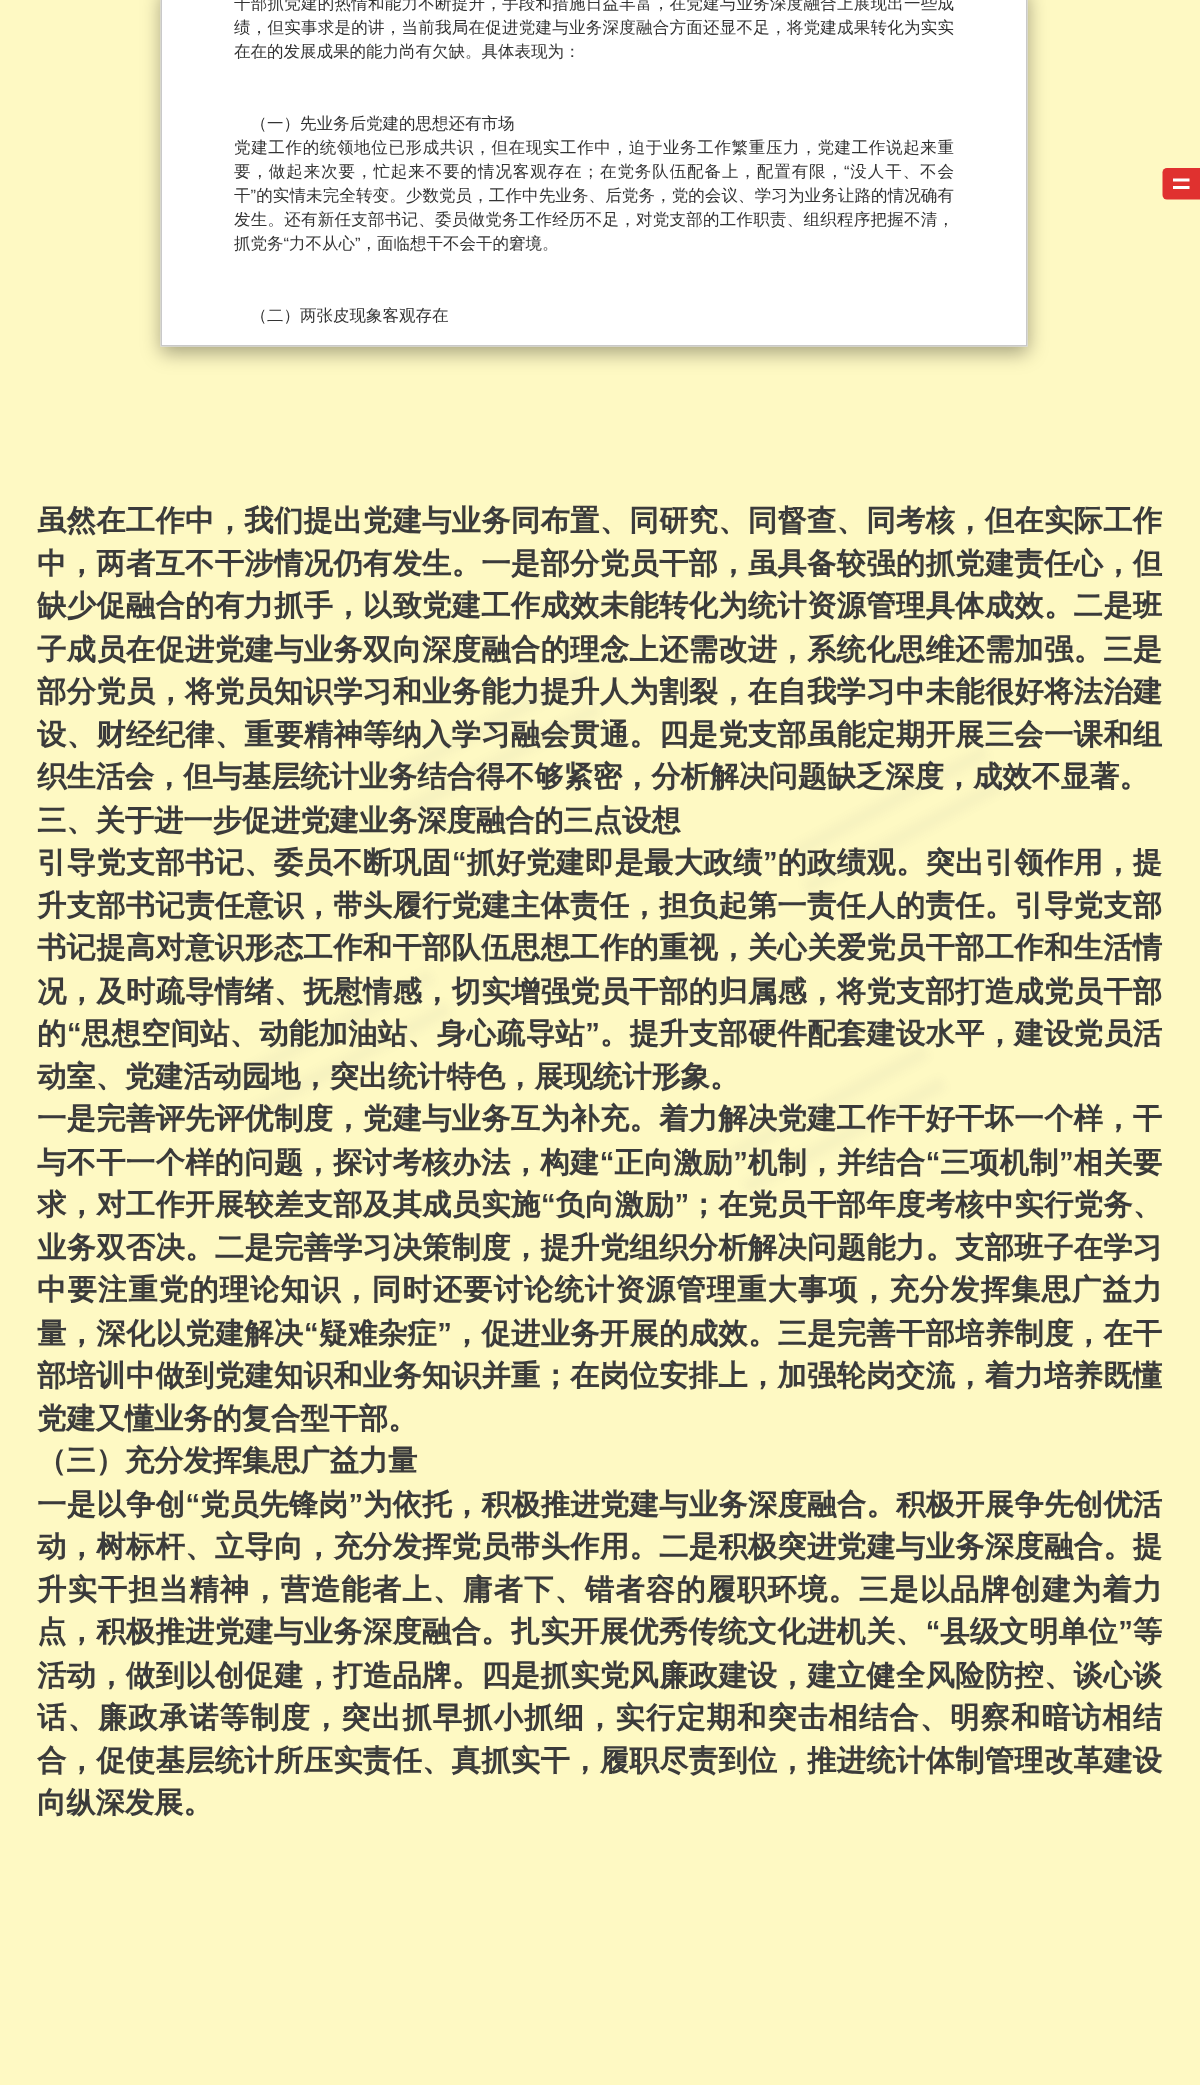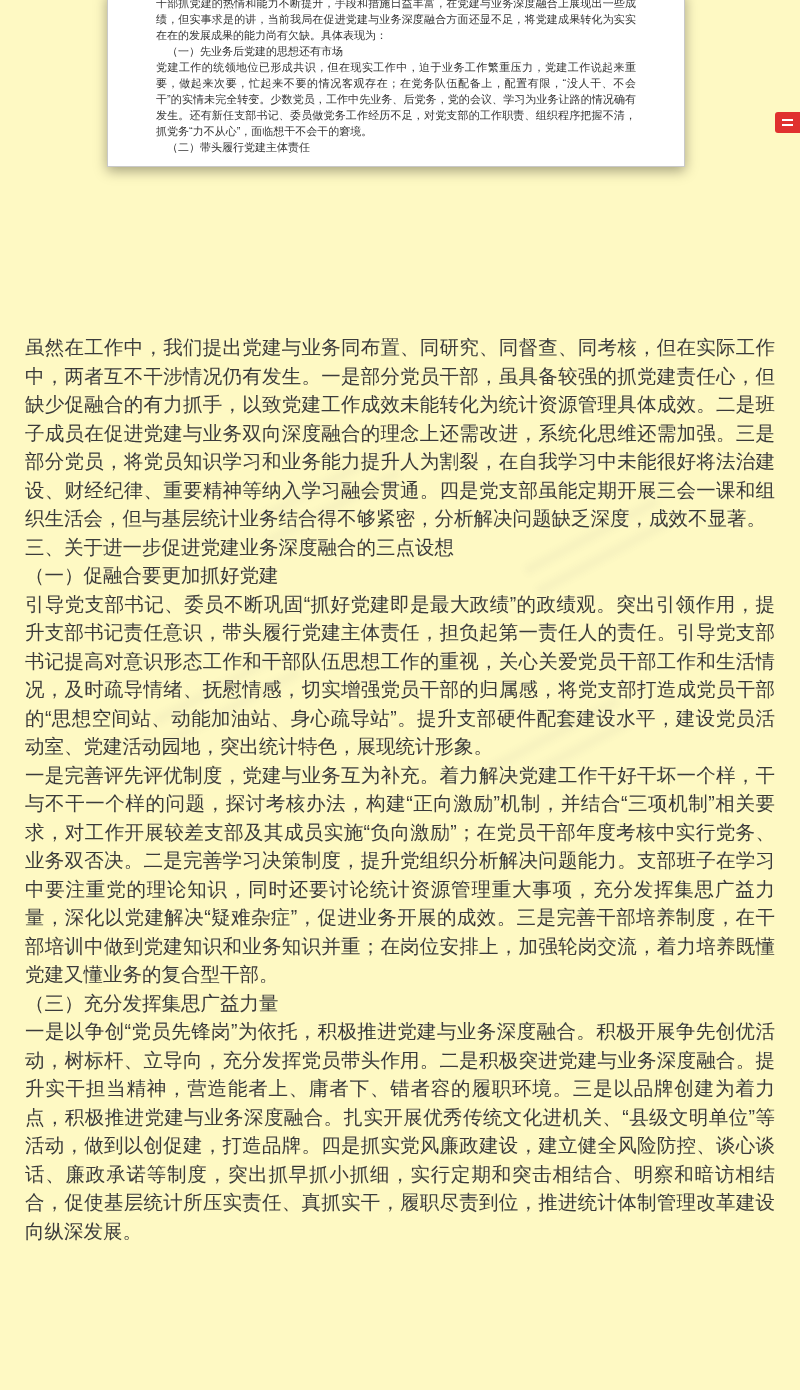--- a/index.html
+++ b/index.html
@@ -32,7 +32,7 @@
     text-align: justify;
   }
   .doc-preview p { margin: 0; }
-  .doc-preview p.pv-head { text-indent: 1em; }
+  .doc-preview p.pv-head { text-indent: 1em; margin-top: 32px; }
   
   .red-tab {
     position: absolute;

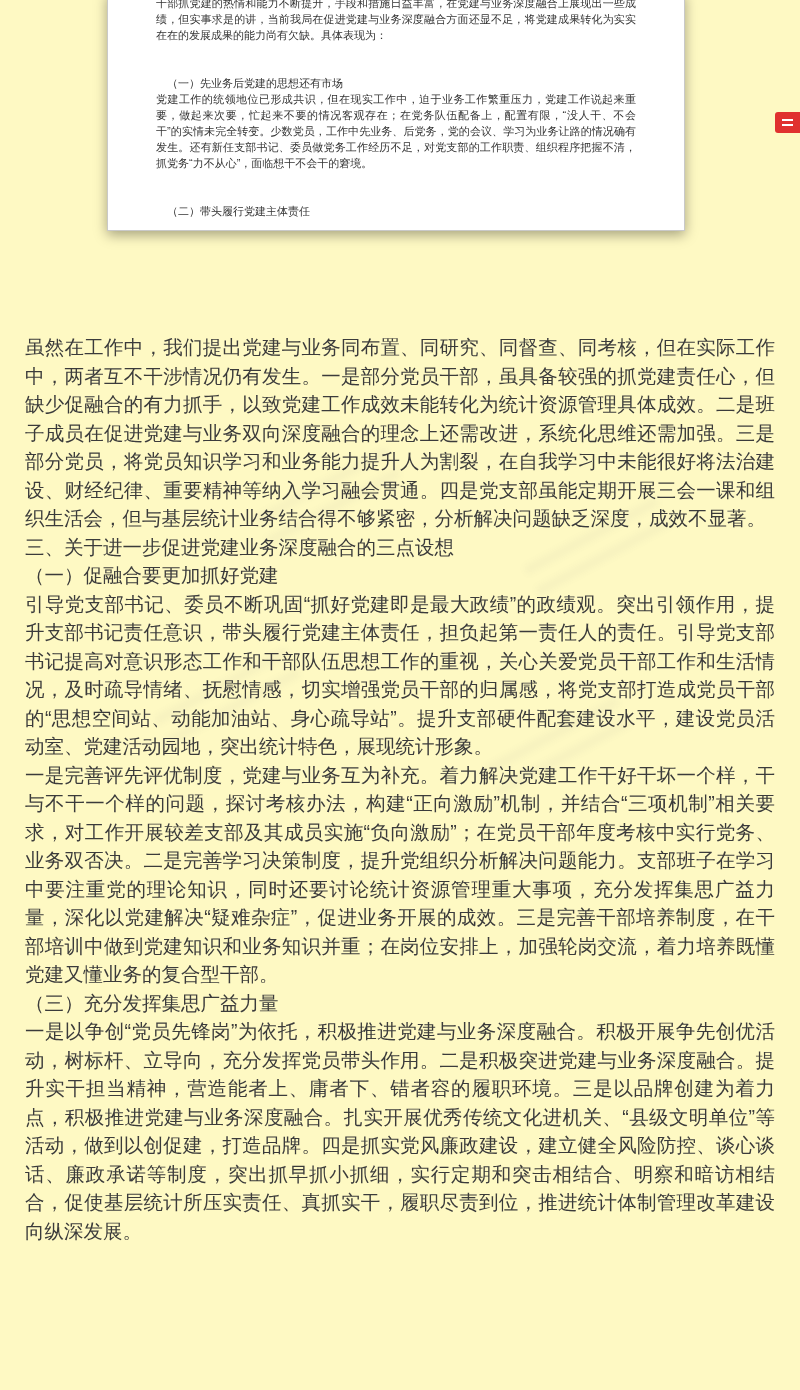--- a/index.html
+++ b/index.html
@@ -91,7 +91,7 @@
     <p class="pv">干部抓党建的热情和能力不断提升，手段和措施日益丰富，在党建与业务深度融合上展现出一些成绩，但实事求是的讲，当前我局在促进党建与业务深度融合方面还显不足，将党建成果转化为实实在在的发展成果的能力尚有欠缺。具体表现为：</p>
     <p class="pv pv-head">（一）先业务后党建的思想还有市场</p>
     <p class="pv">党建工作的统领地位已形成共识，但在现实工作中，迫于业务工作繁重压力，党建工作说起来重要，做起来次要，忙起来不要的情况客观存在；在党务队伍配备上，配置有限，“没人干、不会干”的实情未完全转变。少数党员，工作中先业务、后党务，党的会议、学习为业务让路的情况确有发生。还有新任支部书记、委员做党务工作经历不足，对党支部的工作职责、组织程序把握不清，抓党务“力不从心”，面临想干不会干的窘境。</p>
-    <p class="pv pv-head">（二）带头履行党建主体责任</p>
+    <p class="pv pv-head">（二）两张皮现象客观存在</p>
   </div>
 
   <div class="red-tab">

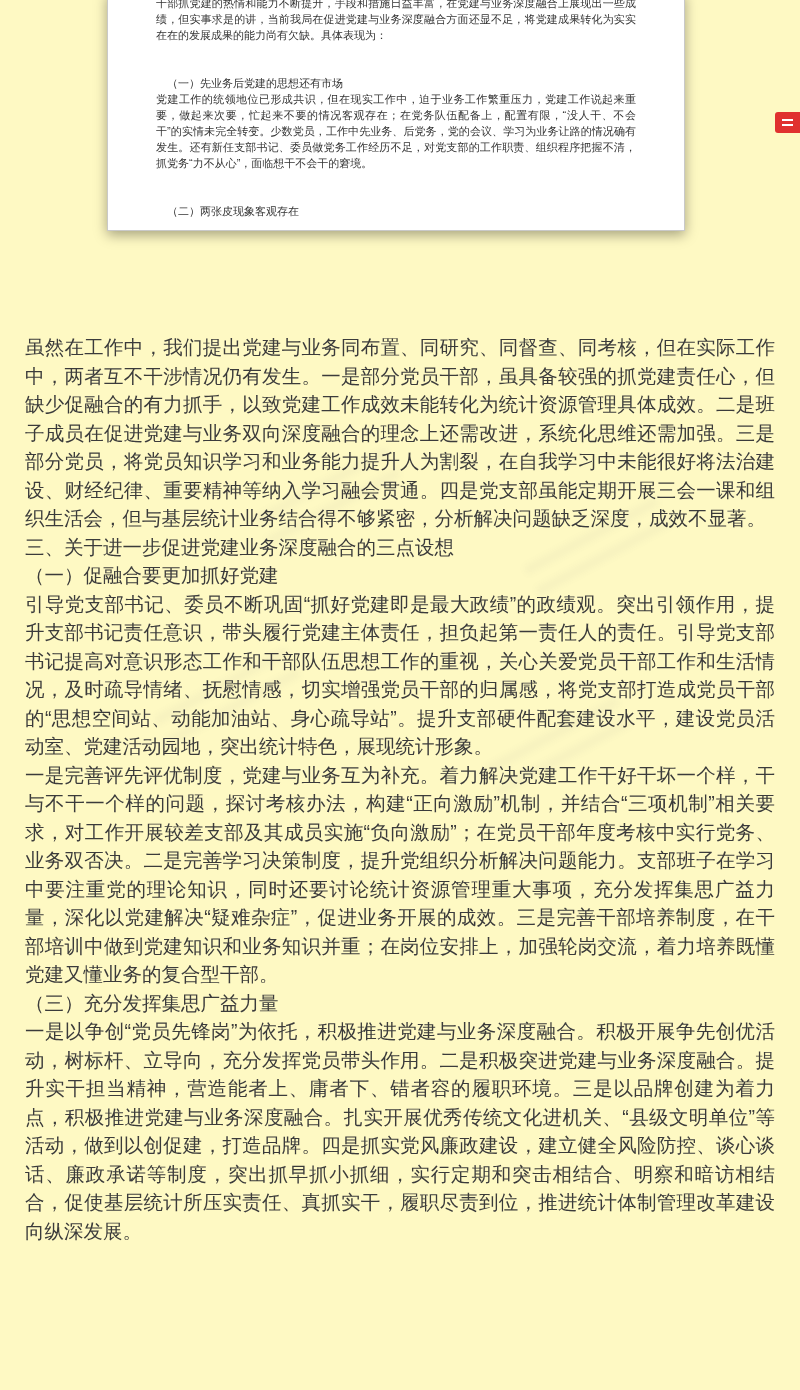--- a/index.html
+++ b/index.html
@@ -80,7 +80,7 @@
     color: #3b3b3b;
     text-align: justify;
   }
-  .body-text p { margin: 0; }
+  .body-text p { margin: 0; font-weight: bold; }
 </style>
 </head>
 <body>

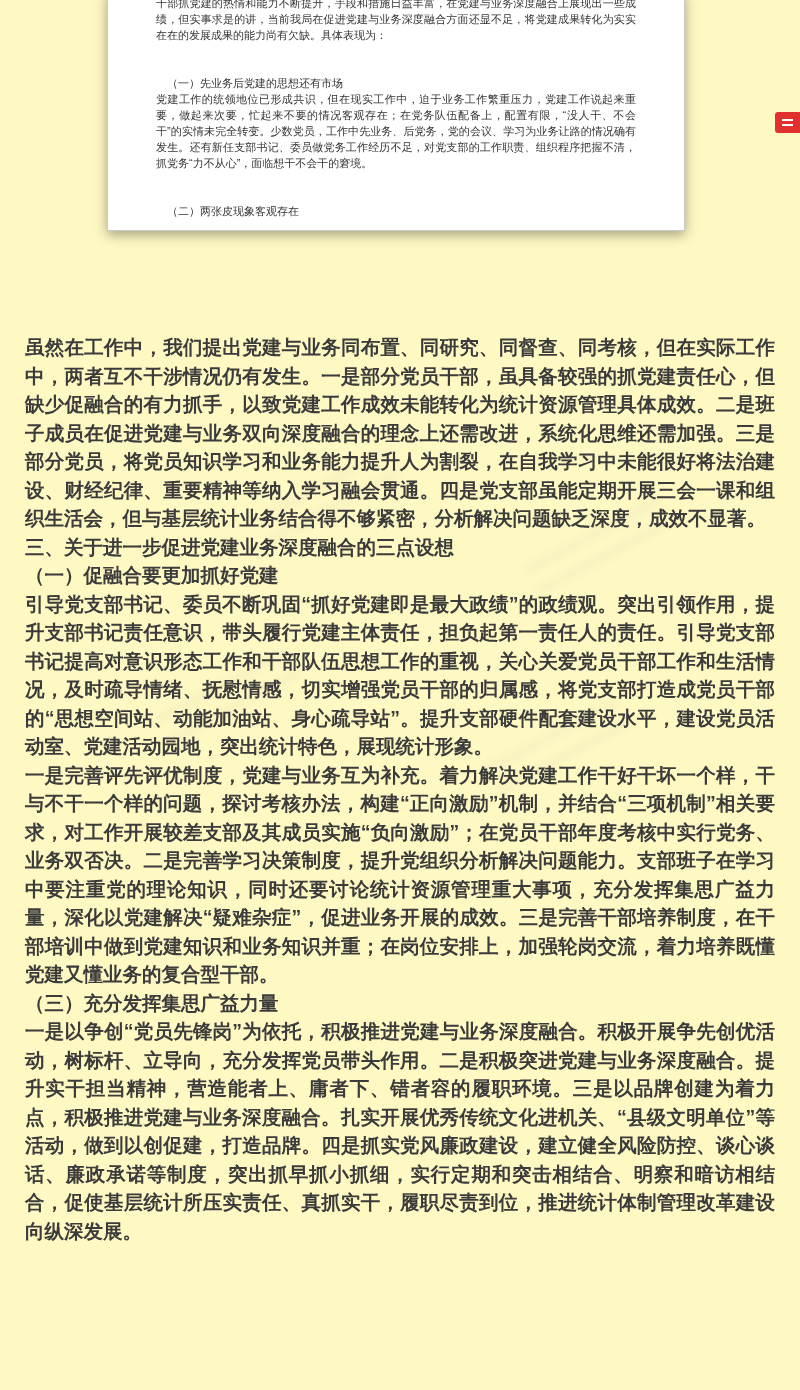--- a/index.html
+++ b/index.html
@@ -108,7 +108,6 @@
   <div class="body-text">
     <p>虽然在工作中，我们提出党建与业务同布置、同研究、同督查、同考核，但在实际工作中，两者互不干涉情况仍有发生。一是部分党员干部，虽具备较强的抓党建责任心，但缺少促融合的有力抓手，以致党建工作成效未能转化为统计资源管理具体成效。二是班子成员在促进党建与业务双向深度融合的理念上还需改进，系统化思维还需加强。三是部分党员，将党员知识学习和业务能力提升人为割裂，在自我学习中未能很好将法治建设、财经纪律、重要精神等纳入学习融会贯通。四是党支部虽能定期开展三会一课和组织生活会，但与基层统计业务结合得不够紧密，分析解决问题缺乏深度，成效不显著。</p>
     <p>三、关于进一步促进党建业务深度融合的三点设想</p>
-    <p>（一）促融合要更加抓好党建</p>
     <p>引导党支部书记、委员不断巩固“抓好党建即是最大政绩”的政绩观。突出引领作用，提升支部书记责任意识，带头履行党建主体责任，担负起第一责任人的责任。引导党支部书记提高对意识形态工作和干部队伍思想工作的重视，关心关爱党员干部工作和生活情况，及时疏导情绪、抚慰情感，切实增强党员干部的归属感，将党支部打造成党员干部的“思想空间站、动能加油站、身心疏导站”。提升支部硬件配套建设水平，建设党员活动室、党建活动园地，突出统计特色，展现统计形象。</p>
     <p>一是完善评先评优制度，党建与业务互为补充。着力解决党建工作干好干坏一个样，干与不干一个样的问题，探讨考核办法，构建“正向激励”机制，并结合“三项机制”相关要求，对工作开展较差支部及其成员实施“负向激励”；在党员干部年度考核中实行党务、业务双否决。二是完善学习决策制度，提升党组织分析解决问题能力。支部班子在学习中要注重党的理论知识，同时还要讨论统计资源管理重大事项，充分发挥集思广益力量，深化以党建解决“疑难杂症”，促进业务开展的成效。三是完善干部培养制度，在干部培训中做到党建知识和业务知识并重；在岗位安排上，加强轮岗交流，着力培养既懂党建又懂业务的复合型干部。</p>
     <p>（三）充分发挥集思广益力量</p>

